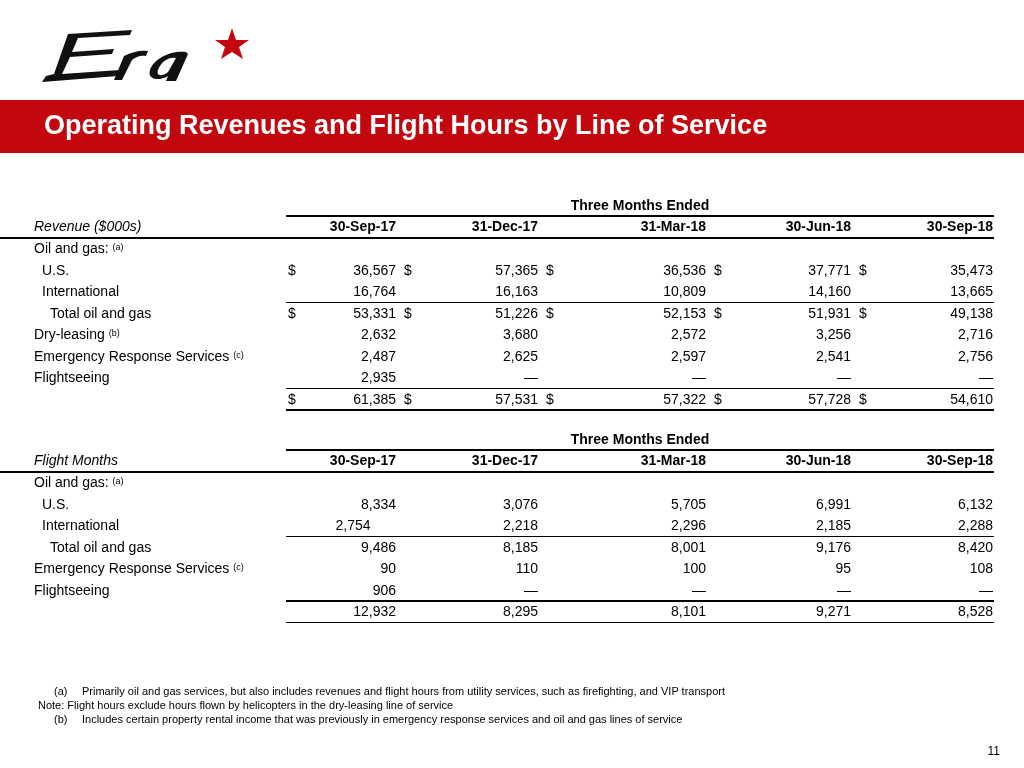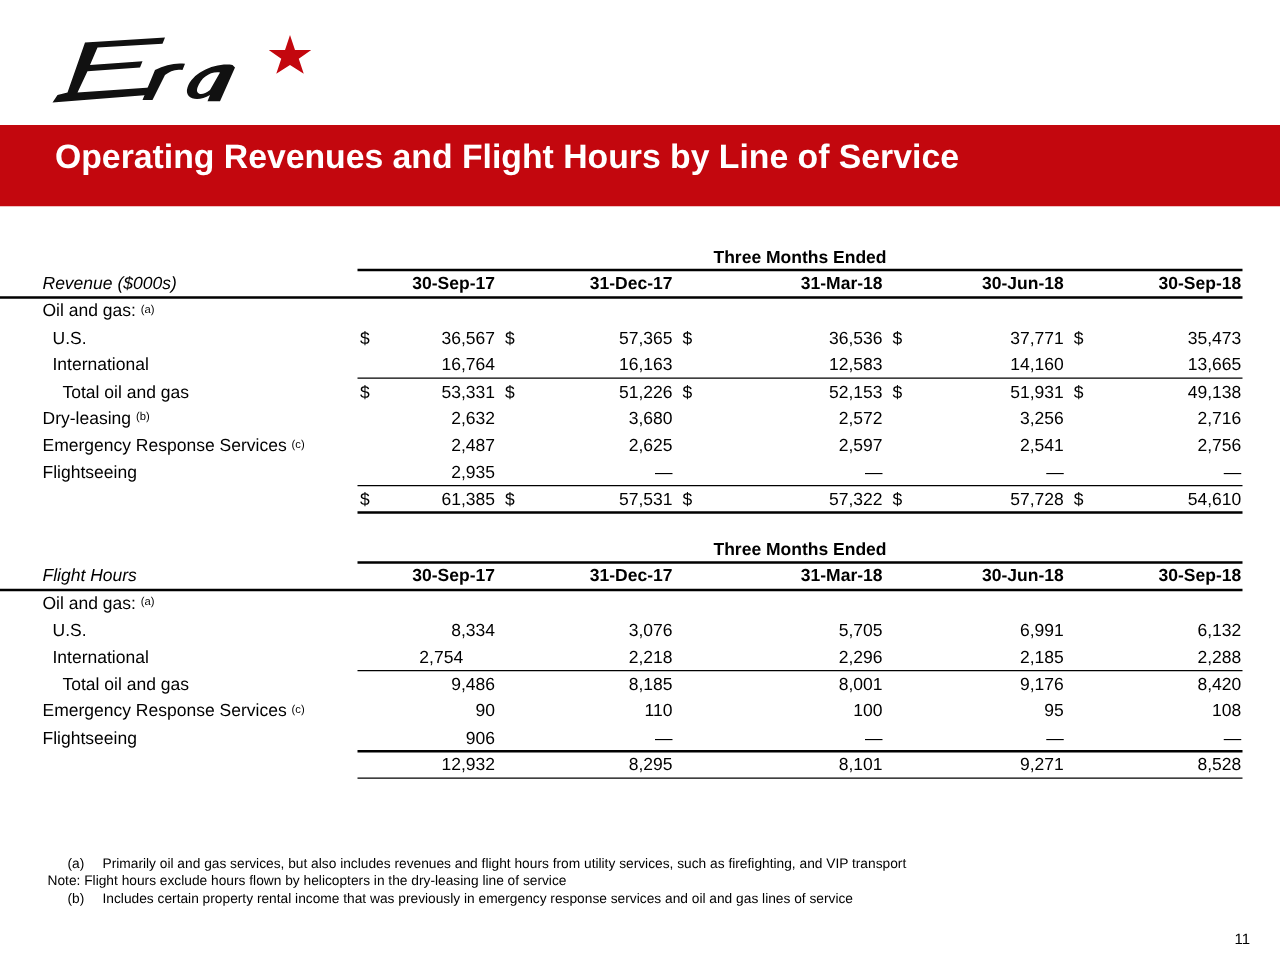--- a/index.html
+++ b/index.html
@@ -5,7 +5,7 @@
   html, body { margin:0; padding:0; }
   body { width:1024px; height:768px; background:#ffffff; position:relative; overflow:hidden; font-family:"Liberation Sans", sans-serif; color:#000; }
   .logo { position:absolute; left:36px; top:26px; width:230px; height:62px; }
-  .banner { position:absolute; left:0; top:100px; width:1024px; height:65px; background:#c3070e; }
+  .banner { position:absolute; left:0; top:100px; width:1024px; height:53px; background:#c3070e; }
   .banner-title { position:absolute; left:44px; top:10px; font-size:27px; font-weight:bold; color:#ffffff; white-space:nowrap; }
   .tbl { position:absolute; left:0; width:1024px; font-size:14px; }
   .row { position:absolute; left:0; width:1024px; height:22px; }

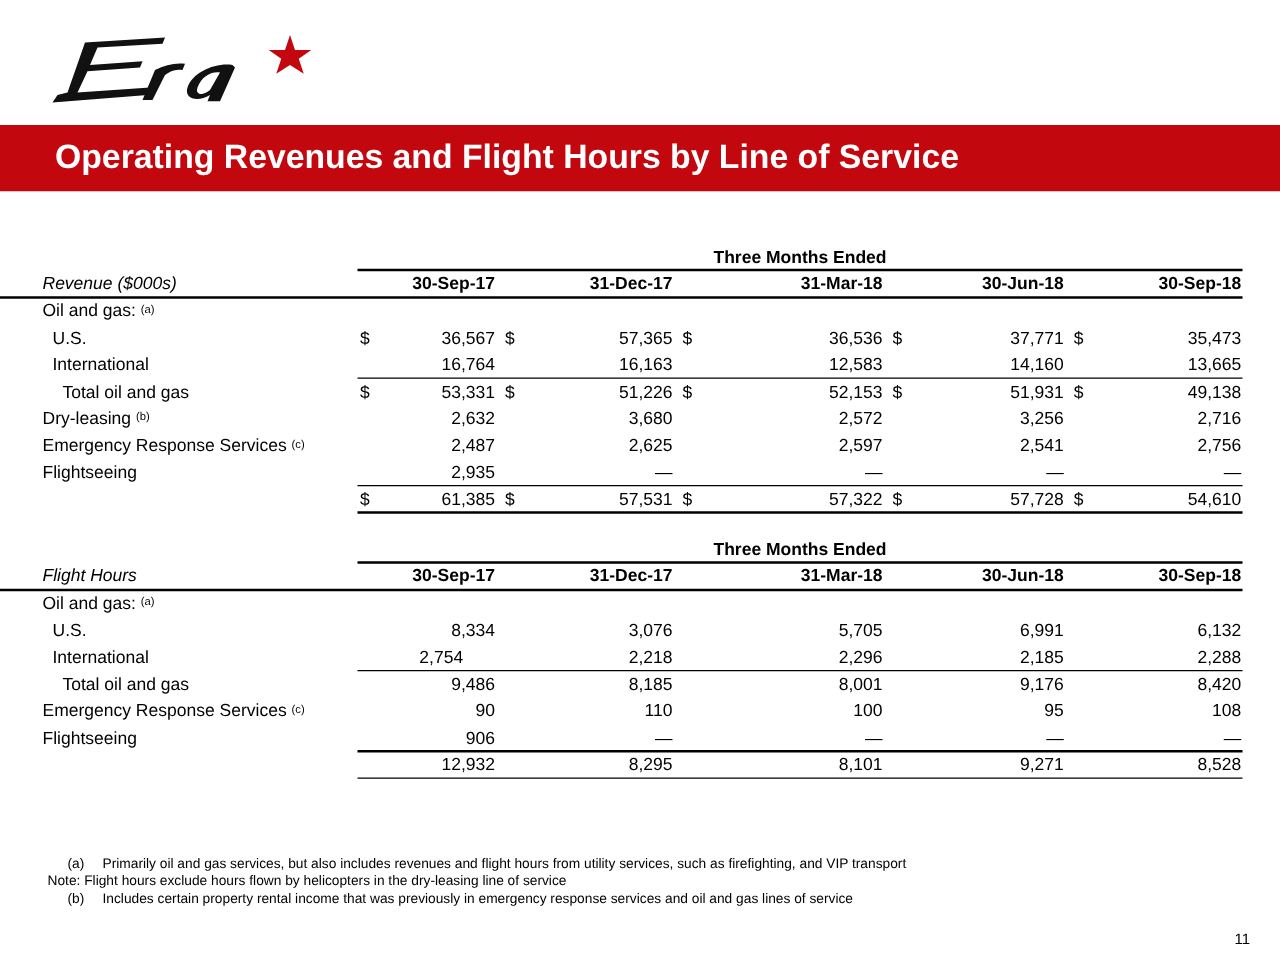--- a/index.html
+++ b/index.html
@@ -80,7 +80,7 @@
       <div class="lbl" style="left: 42px;"><span>International</span></div>
       <div class="num" style="left: 286px;">16,764</div>
       <div class="num" style="left: 428px;">16,163</div>
-      <div class="num" style="left: 596px;">12,583</div>
+      <div class="num" style="left: 596px;">10,809</div>
       <div class="num" style="left: 741px;">14,160</div>
       <div class="num" style="left: 883px;">13,665</div>
     </div>

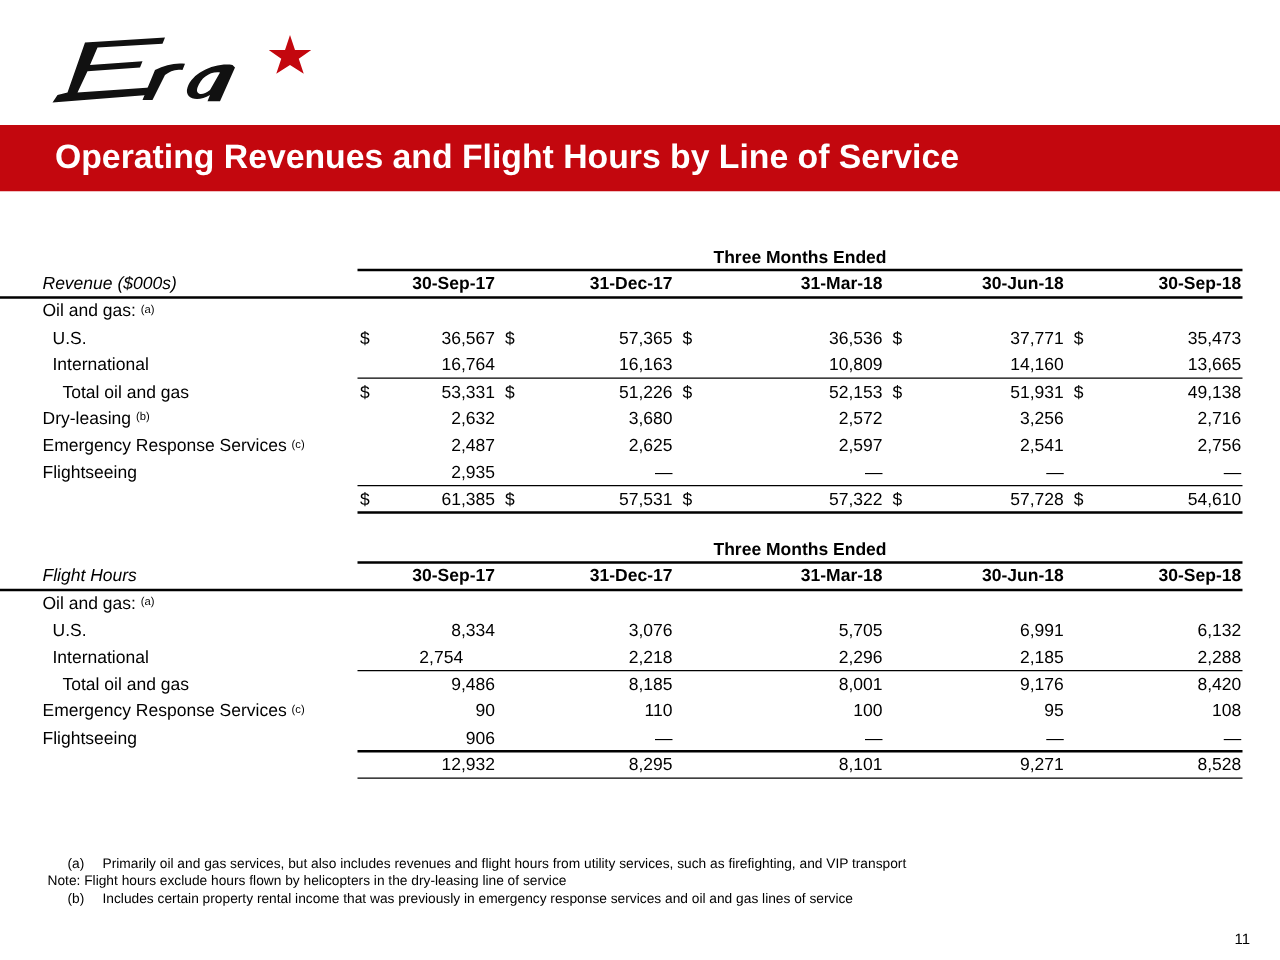--- a/index.html
+++ b/index.html
@@ -143,7 +143,7 @@
     <div class="group">Three Months Ended</div>
     <div class="line" style="left: 286px; top: 20px; width: 708px;"></div>
     <div class="row" style="top: 21px;">
-      <div class="lbl ital" style="left: 34px;">Flight Hours</div>
+      <div class="lbl ital" style="left: 34px;">Flight Months</div>
       <div class="hdr" style="left: 286px;">30-Sep-17</div>
       <div class="hdr" style="left: 428px;">31-Dec-17</div>
       <div class="hdr" style="left: 596px;">31-Mar-18</div>

